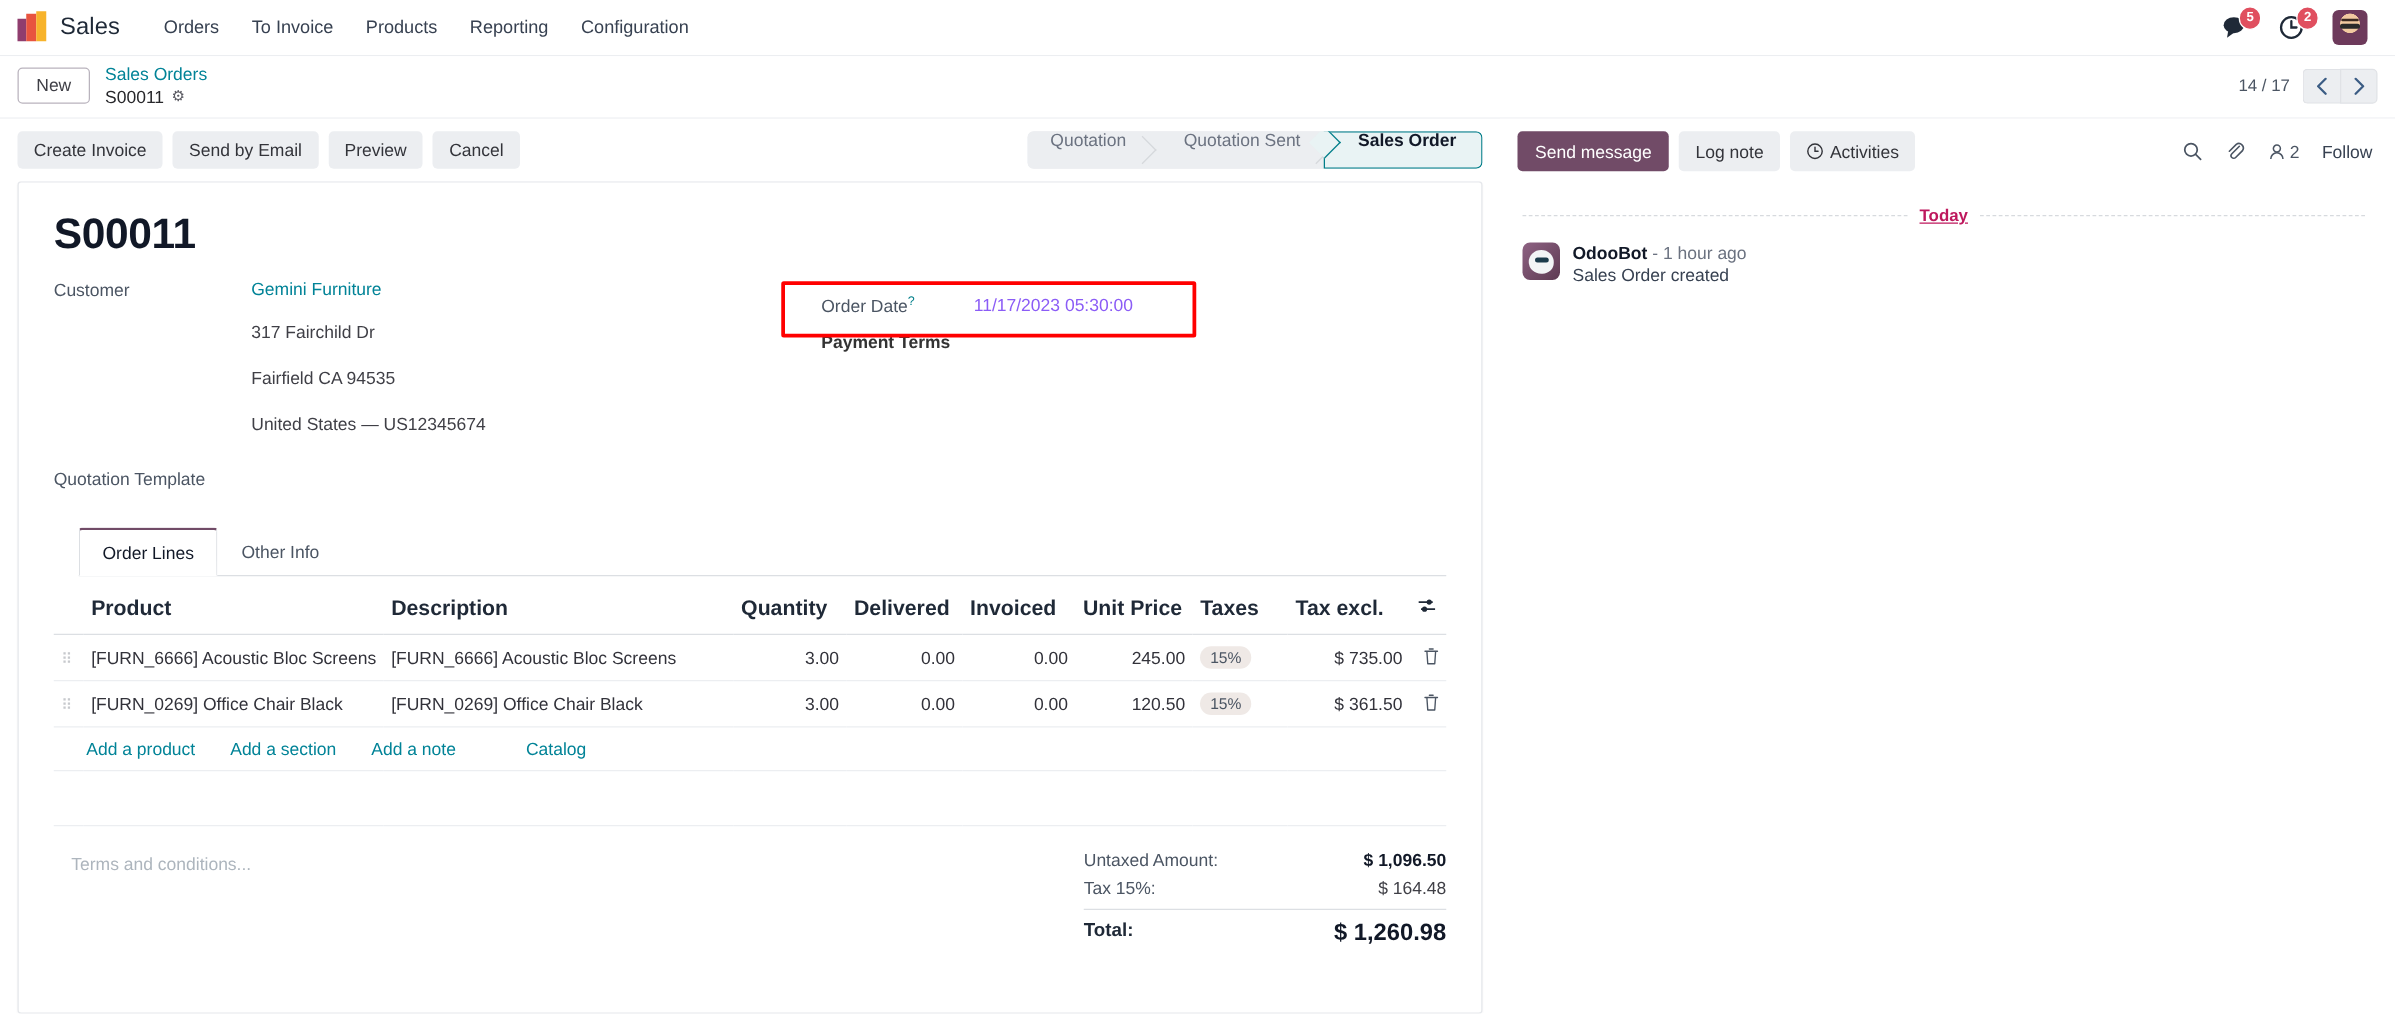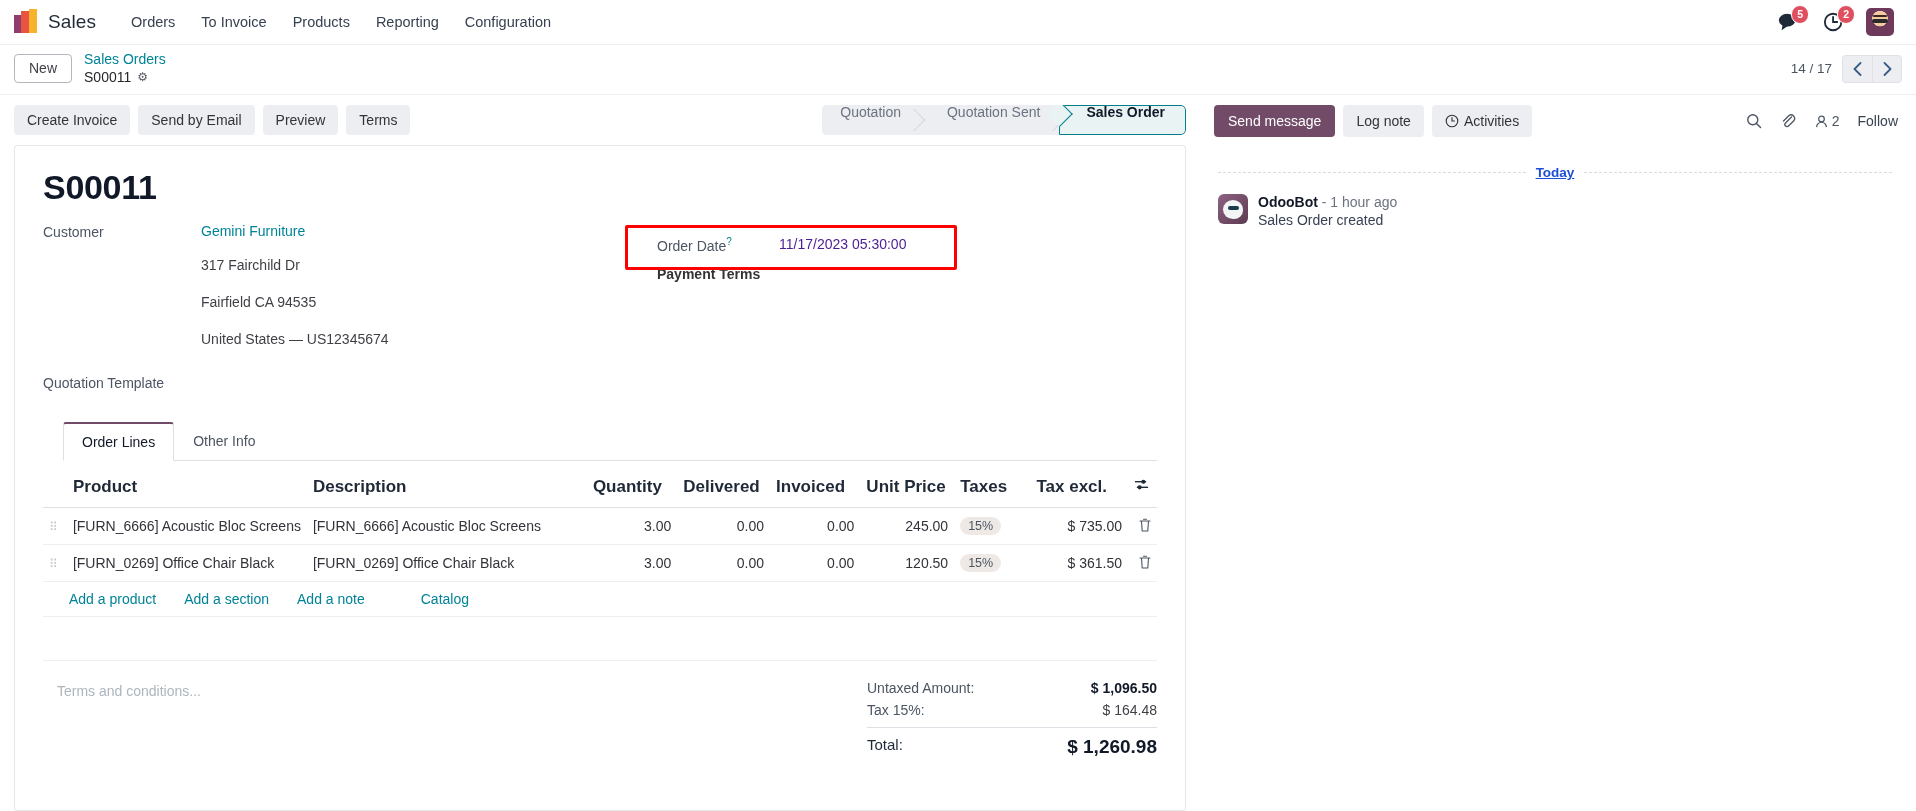--- a/index.html
+++ b/index.html
@@ -304,7 +304,7 @@
         <button class="btn-action">Create Invoice</button>
         <button class="btn-action">Send by Email</button>
         <button class="btn-action">Preview</button>
-        <button class="btn-action">Terms</button>
+        <button class="btn-action">Cancel</button>
 
         <div class="statusbar">
           <div class="status-step">

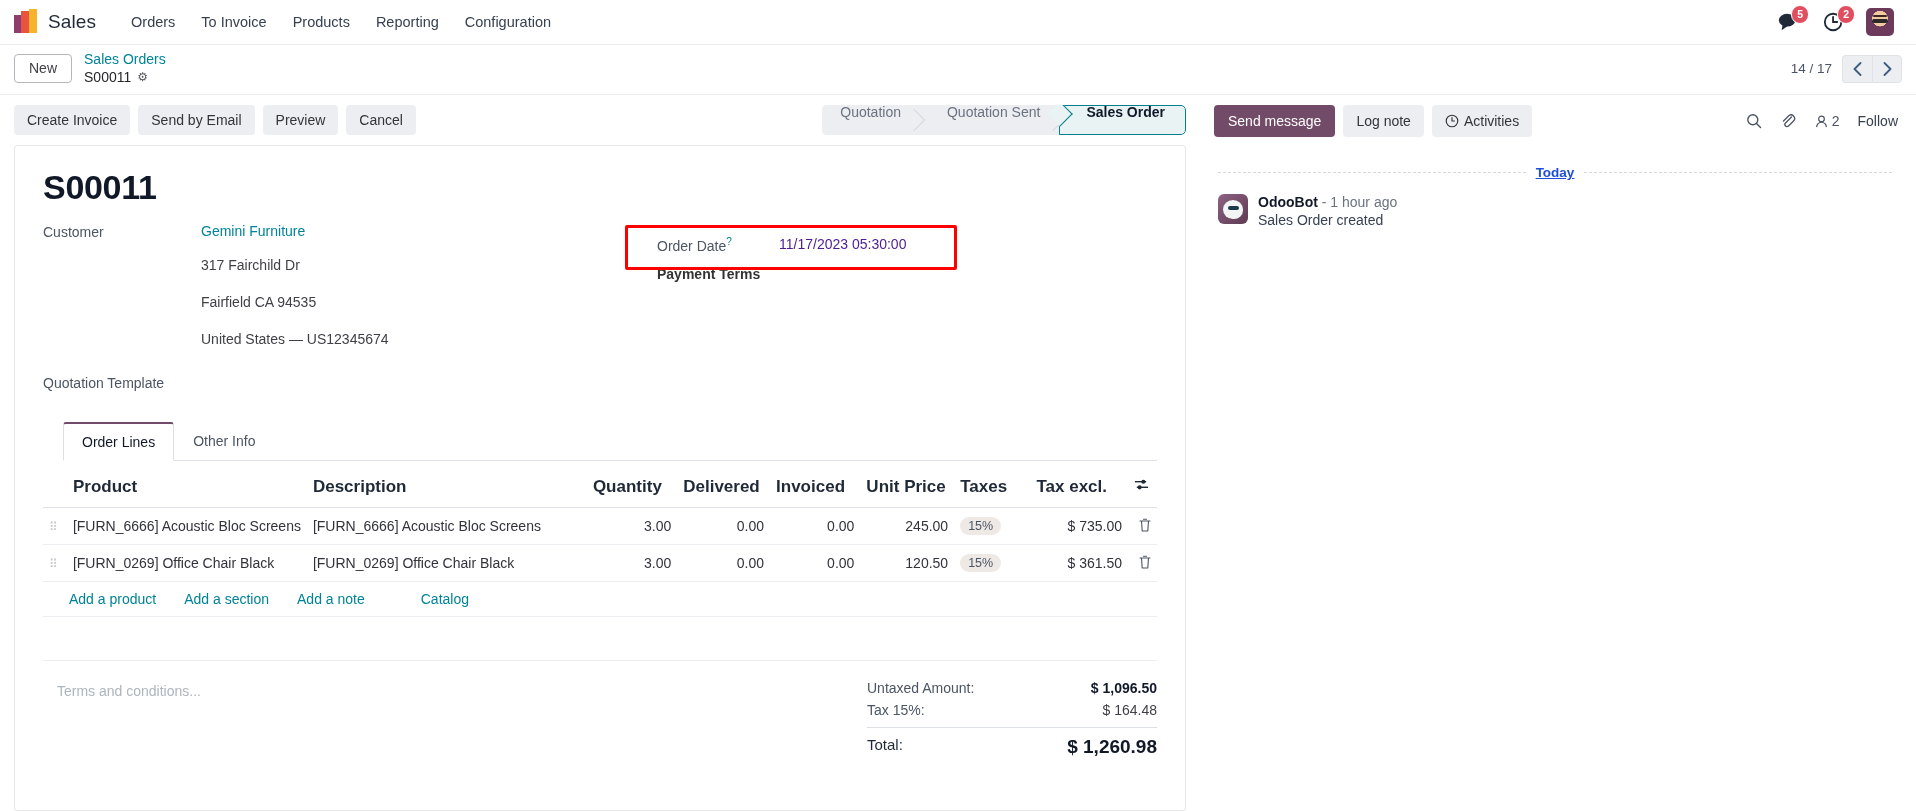--- a/index.html
+++ b/index.html
@@ -212,7 +212,7 @@
   .thread { padding: 10px 24px 0 18px; overflow: hidden;}
   .day-sep { display: flex; align-items: center; gap: 10px; margin: 8px 0 14px 0; }
   .day-sep .line { flex: 1 1 auto; border-top: 1px dashed #d7dade; }
-  .day-sep .txt { font-size: 13.5px; color: #1d4ed8; font-weight: 700; text-decoration: underline;}
+  .day-sep .txt { font-size: 13.5px; color: #be185d; font-weight: 700; text-decoration: underline;}
   .msg { display: flex; gap: 10px; }
   .bot-avatar {
     width: 30px; height: 30px; border-radius: 6px; flex: 0 0 30px;

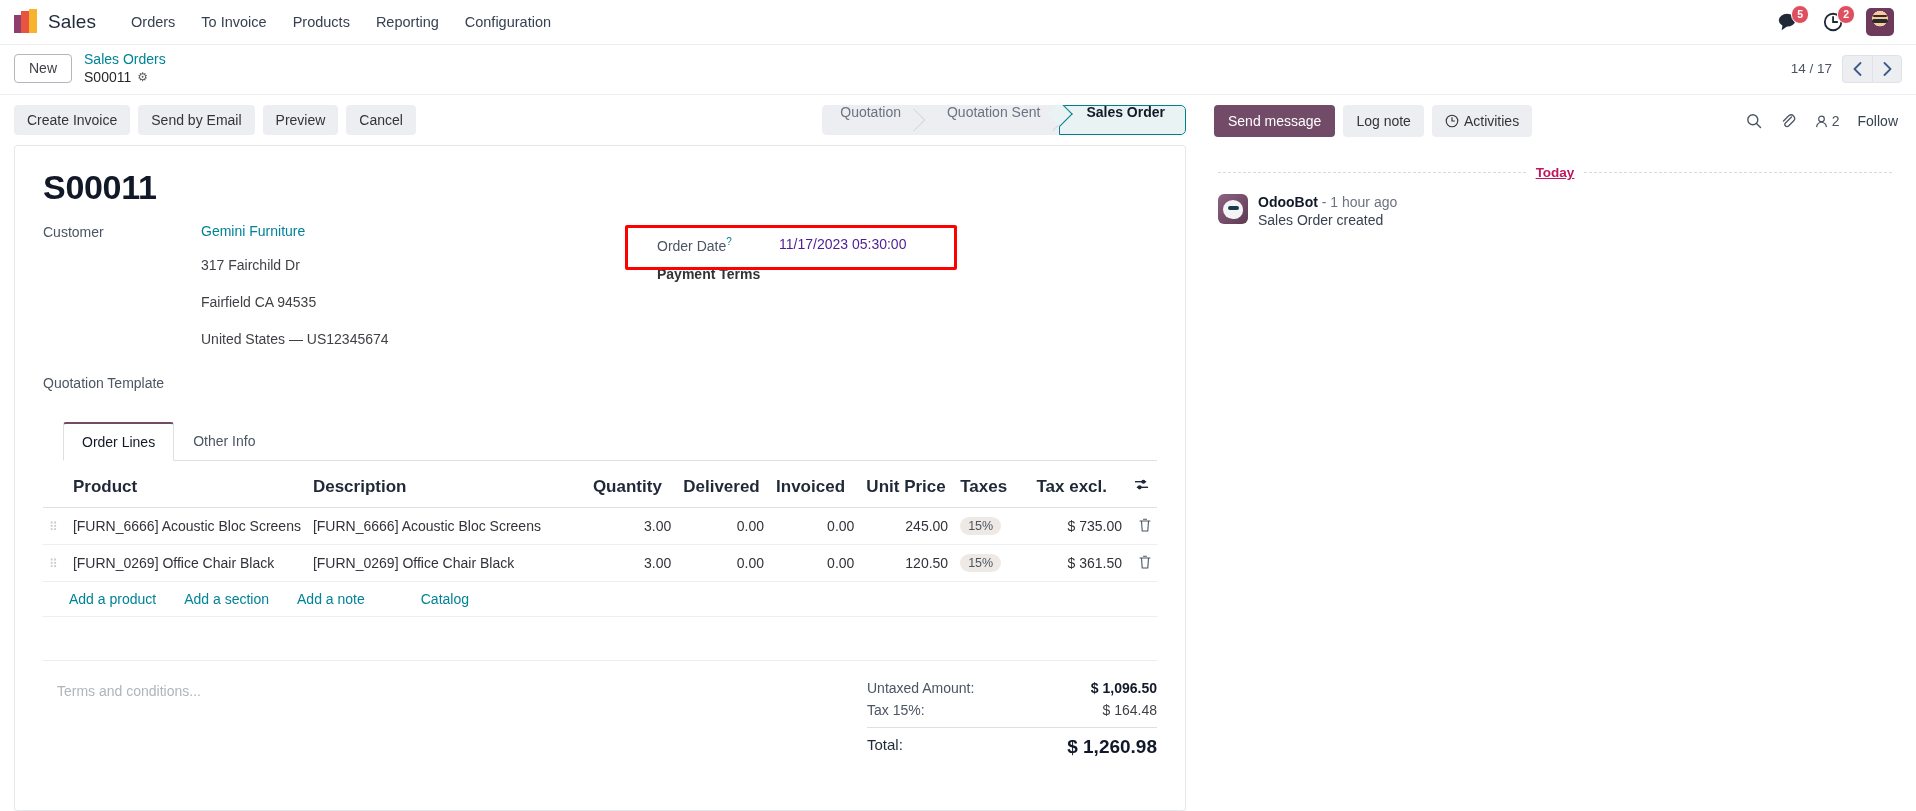--- a/index.html
+++ b/index.html
@@ -147,7 +147,7 @@
   .fld { display: flex; margin-bottom: 5px; align-items: flex-start; }
   .fld-label { width: 158px; flex: 0 0 158px; color: #4b5563; font-size: 14px; padding-top: 1px;}
   .fld-label.bold { font-weight: 700; color:#333; }
-  .fld-val { font-size: 14px; color: #4c1d95; }
+  .fld-val { font-size: 14px; color: #8b5cf6; }
   .link-val { color: #018397; cursor: pointer; }
   .addr-line { font-size: 14px; color: #3f3f46; line-height: 1.5; margin-top: 16px; }
   .help-sup { color:#017e89; font-size:10px; vertical-align: super; cursor: pointer;}

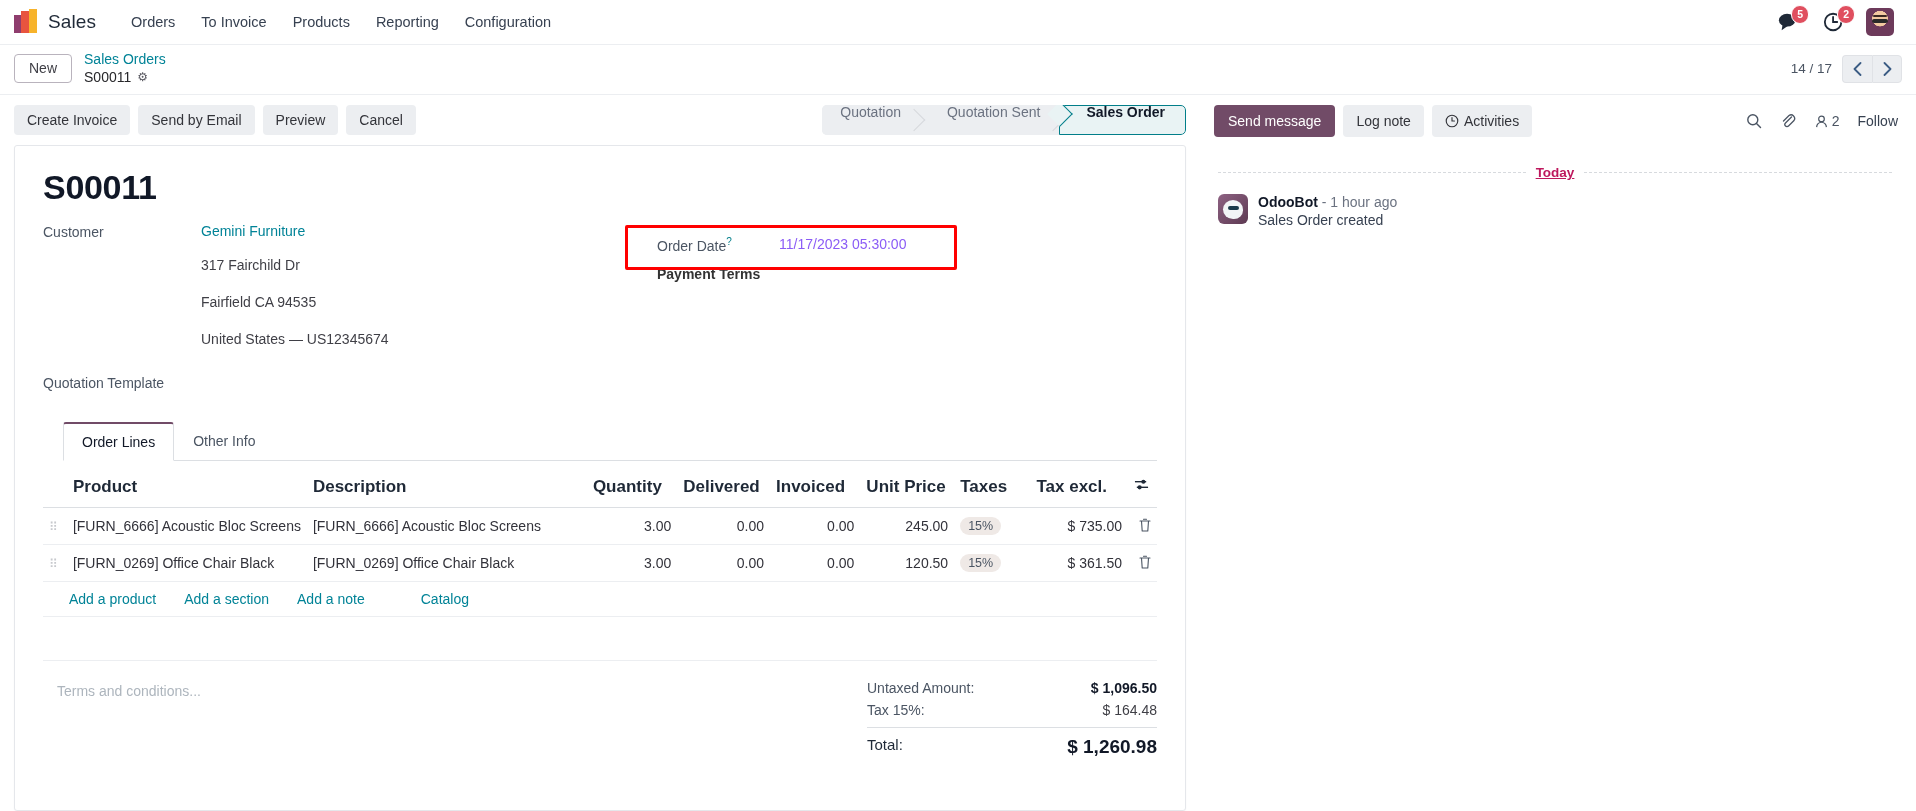--- a/index.html
+++ b/index.html
@@ -205,7 +205,7 @@
   .tot-row .val { color: #111827; font-weight: 700; }
   .tot-row.tax .val { font-weight: 400; color:#3f3f46; }
   .tot-row.total { border-top: 1px solid #dcdfe3; margin-top: 6px; padding-top: 8px; }
-  .tot-row.total .lbl { color: #1f2937; font-size: 15px;}
+  .tot-row.total .lbl { color: #1f2937; font-size: 15px; font-weight: bold;}
   .tot-row.total .val { font-size: 19px; font-weight: 700; }
 
   

